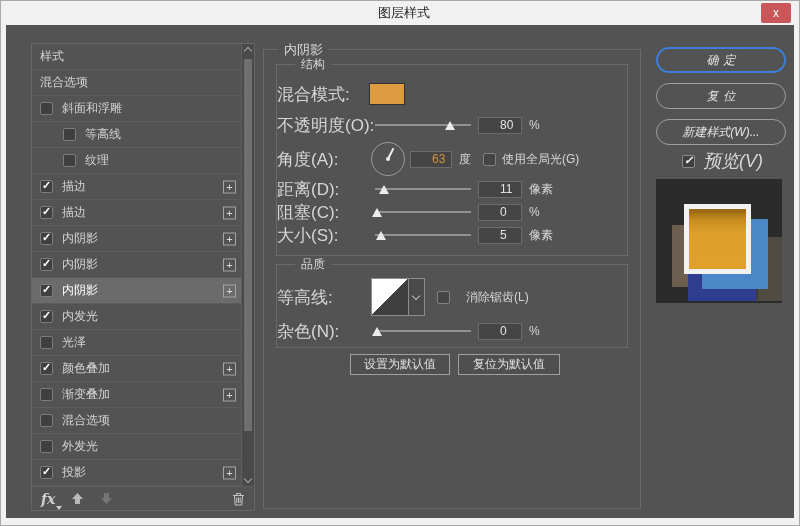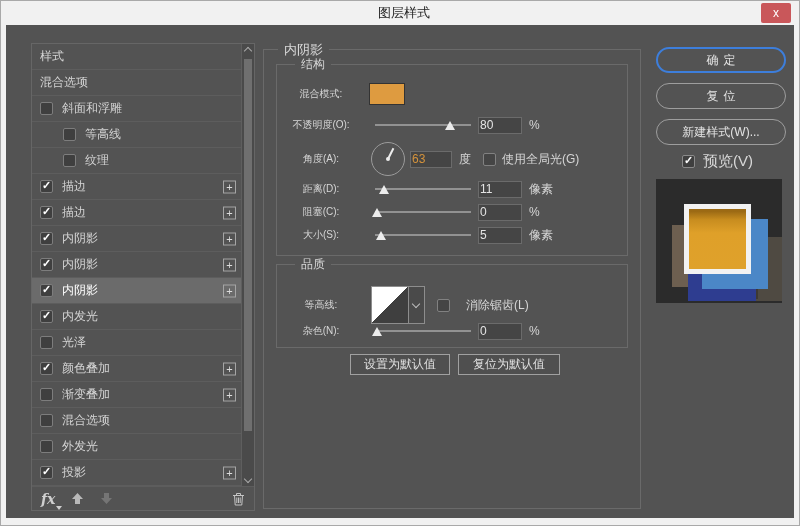--- a/index.html
+++ b/index.html
@@ -67,7 +67,7 @@
   .defbtn.reset{left:194px;top:304px;width:102px;}
 
   
-  .rightcol{position:absolute;left:648px;top:0;width:134px;height:100%;}
+  .rightcol{position:absolute;left:648px;top:0;width:134px;height:100%;font-style:italic;}
   .pill{position:absolute;left:2px;width:130px;height:26px;border-radius:14px;background:transparent;color:#e3e3e3;font-size:12px;display:flex;align-items:center;justify-content:center;cursor:pointer;}
   .pill.ok{top:22px;border:2px solid #3d7edb;letter-spacing:5px;text-indent:5px;}
   .pill.reset{top:58px;border:1px solid #9e9e9e;letter-spacing:5px;text-indent:5px;}

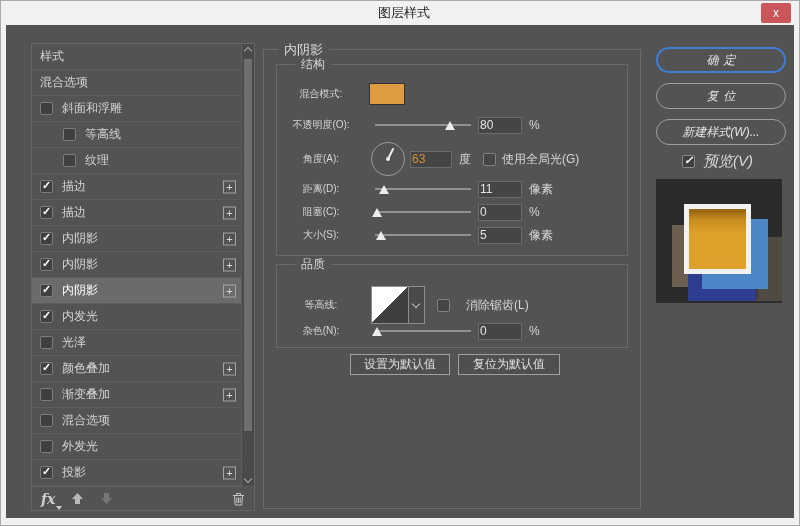--- a/index.html
+++ b/index.html
@@ -42,7 +42,7 @@
   .qual-fs{left:12px;top:214px;width:352px;height:84px;}
   .struct-fs .legend,.qual-fs .legend{font-size:12px;left:18px;}
   .srow{position:absolute;left:0;right:4px;height:22px;display:flex;align-items:center;}
-  .flabel{width:88px;text-align:center;font-size:10px;color:#d6d6d6;flex:none;white-space:nowrap;}
+  .flabel{width:88px;text-align:left;font-size:17px;color:#d6d6d6;flex:none;white-space:nowrap;}
   .dropdown{position:relative;width:131px;height:21px;margin-left:5px;background:#4a4a4a;border:1px solid #6f6f6f;font-size:12px;color:#e2e2e2;line-height:19px;padding-left:8px;cursor:pointer;}
   .dd-chev{position:absolute;right:7px;top:5px;}
   .dd-chev .chev{border-color:#bdbdbd;}

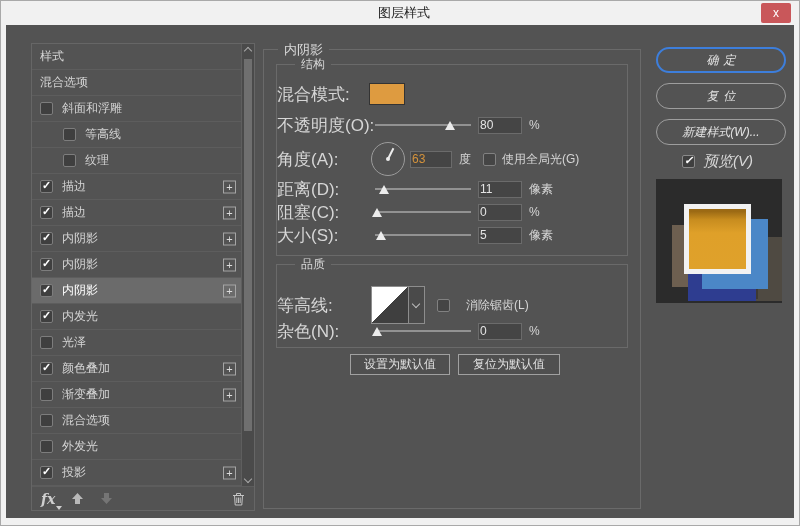--- a/index.html
+++ b/index.html
@@ -50,7 +50,7 @@
   .slider{position:relative;width:96px;height:14px;margin-left:10px;flex:none;cursor:pointer;}
   .track{position:absolute;left:0;right:0;top:6px;height:2px;background:#929292;}
   .thumb{position:absolute;top:3px;width:0;height:0;border-left:5px solid transparent;border-right:5px solid transparent;border-bottom:9px solid #ececec;transform:translateX(-50%);}
-  .vbox{width:44px;height:17px;margin-left:7px;background:#454545;border:1px solid #6b6b6b;font-size:12px;color:#e4e4e4;line-height:15px;padding-left:1px;flex:none;cursor:text;}
+  .vbox{width:44px;height:17px;margin-left:7px;background:#454545;border:1px solid #6b6b6b;font-size:12px;color:#e4e4e4;line-height:15px;padding-left:21px;flex:none;cursor:text;}
   .vbox.hl{color:#d5933c;}
   .unit{font-size:12px;color:#d6d6d6;margin-left:7px;white-space:nowrap;}
   .mcb{position:relative;width:13px;height:13px;border:1px solid #818181;background:#454545;border-radius:2px;flex:none;cursor:pointer;}

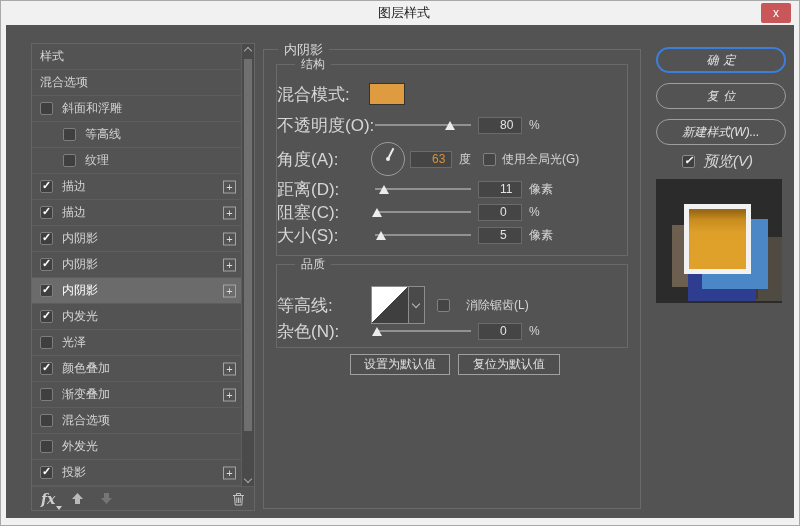--- a/index.html
+++ b/index.html
@@ -74,7 +74,7 @@
   .pill.newstyle{top:94px;border:1px solid #9e9e9e;}
   .prev-row{position:absolute;left:28px;top:128px;height:16px;display:flex;align-items:center;}
   .prev-row .mcb{background:#3f3f3f;border-color:#8a8a8a;}
-  .prev-label{font-size:15px;color:#d8d8d8;margin-left:8px;}
+  .prev-label{font-size:18px;color:#d8d8d8;margin-left:8px;}
   .pvbox{position:absolute;left:2px;top:154px;width:126px;height:124px;overflow:hidden;}
   .pv-sq{position:absolute;}
   .pv-styled{border:5px solid #f2f2f2;background:linear-gradient(#9c6a14 4%,#c88d1f 18%,#dfa029 40%,#dfa12b);}

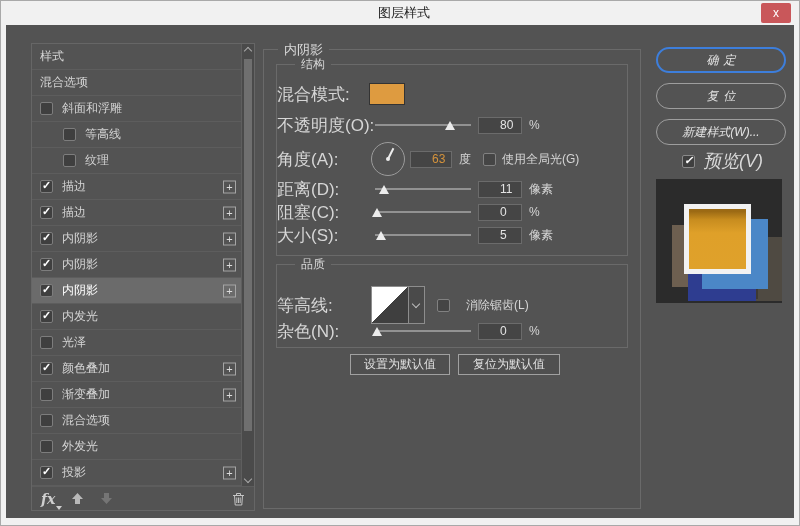--- a/index.html
+++ b/index.html
@@ -259,7 +259,7 @@
       <div class="fieldset qual-fs">
         <span class="legend">品质</span>
 
-        <div class="srow" style="top:20px;height:40px">
+        <div class="srow" style="top:12px;height:40px">
           <span class="flabel">等高线:</span>
           <div class="contour-ctl">
             <div class="contour-thumb"></div>

